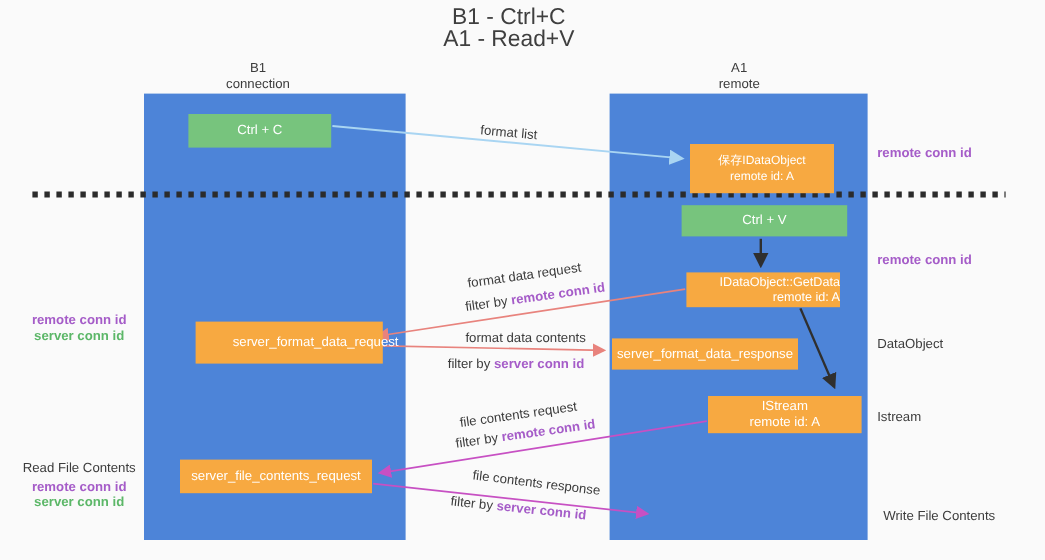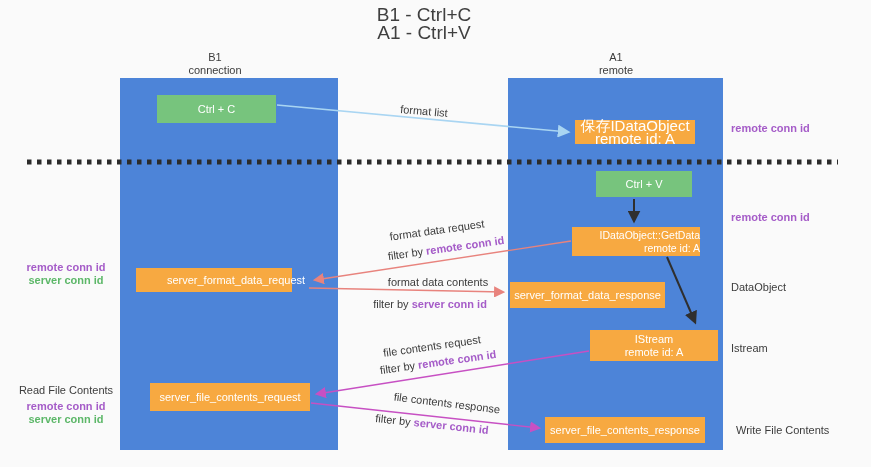--- a/index.html
+++ b/index.html
@@ -55,7 +55,7 @@
 
   <div class="title">
     <div>B1 - Ctrl+C</div>
-    <div>A1 - Ctrl+V</div>
+    <div>A1 - Read+V</div>
   </div>
 
   <div class="lane-header lh-left">

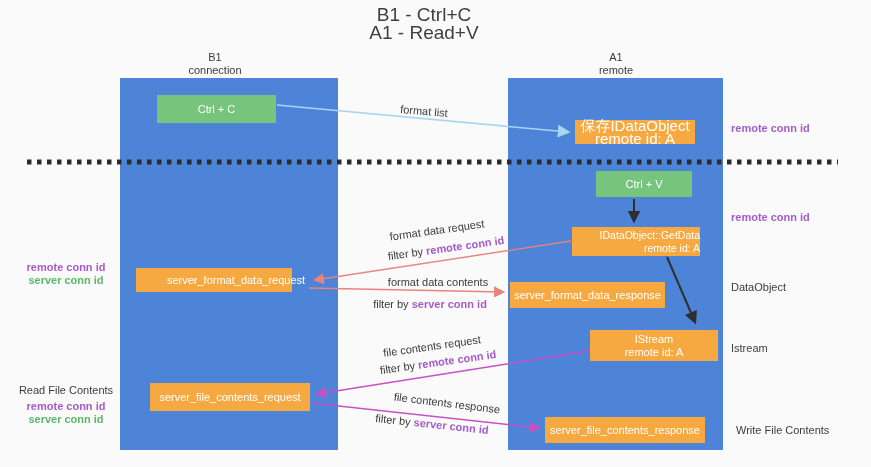--- a/index.html
+++ b/index.html
@@ -99,7 +99,7 @@
     <div>Ctrl + C</div>
   </div>
 
-  <div class="node orange" style="left:575px;top:120px;width:120px;height:24px;font-size:15px;">
+  <div class="node orange" style="left:575px;top:120px;width:120px;height:41px;font-size:10px;">
     <div>保存IDataObject</div>
     <div>remote id: A</div>
   </div>

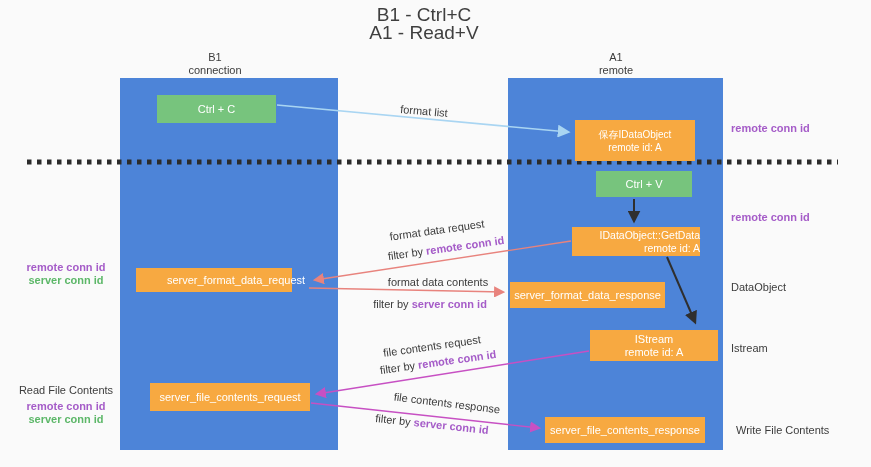--- a/index.html
+++ b/index.html
@@ -104,7 +104,7 @@
     <div>remote id: A</div>
   </div>
 
-  <div class="node green" style="left:596px;top:171px;width:96px;height:26px;">
+  <div class="node green" style="left:568px;top:171px;width:138px;height:26px;">
     <div>Ctrl + V</div>
   </div>
 

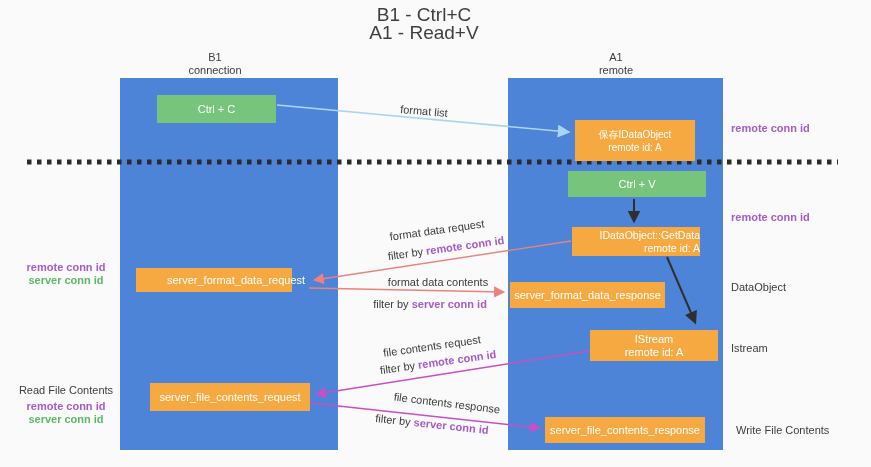--- a/index.html
+++ b/index.html
@@ -113,7 +113,7 @@
     <div>remote id: A</div>
   </div>
 
-  <div class="node orange" style="left:136px;top:268px;width:156px;height:24px;padding-left:44px;">
+  <div class="node orange" style="left:163px;top:268px;width:156px;height:35px;padding-left:44px;">
     <div>server_format_data_request</div>
   </div>
 

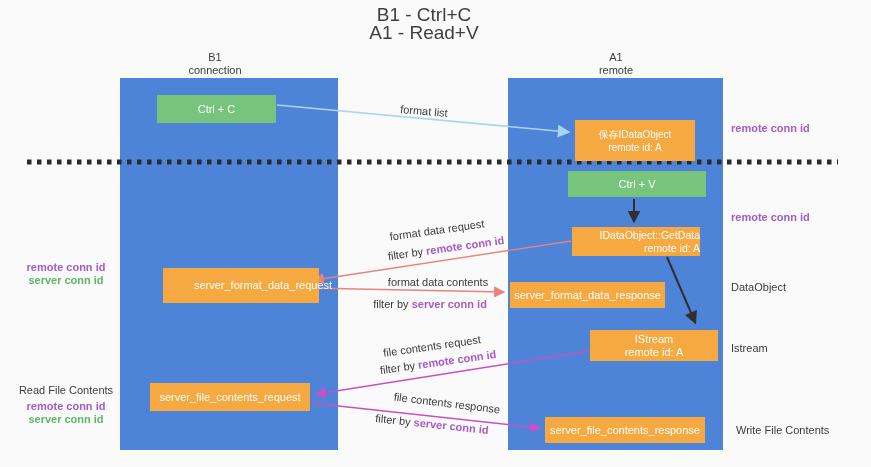--- a/index.html
+++ b/index.html
@@ -130,9 +130,6 @@
     <div>server_file_contents_request</div>
   </div>
 
-  <div class="node orange" style="left:545px;top:417px;width:160px;height:26px;">
-    <div>server_file_contents_response</div>
-  </div>
 
   <div class="elabel" style="left:424px;top:111px;transform:translate(-50%,-50%) rotate(5deg);">format list</div>
 

